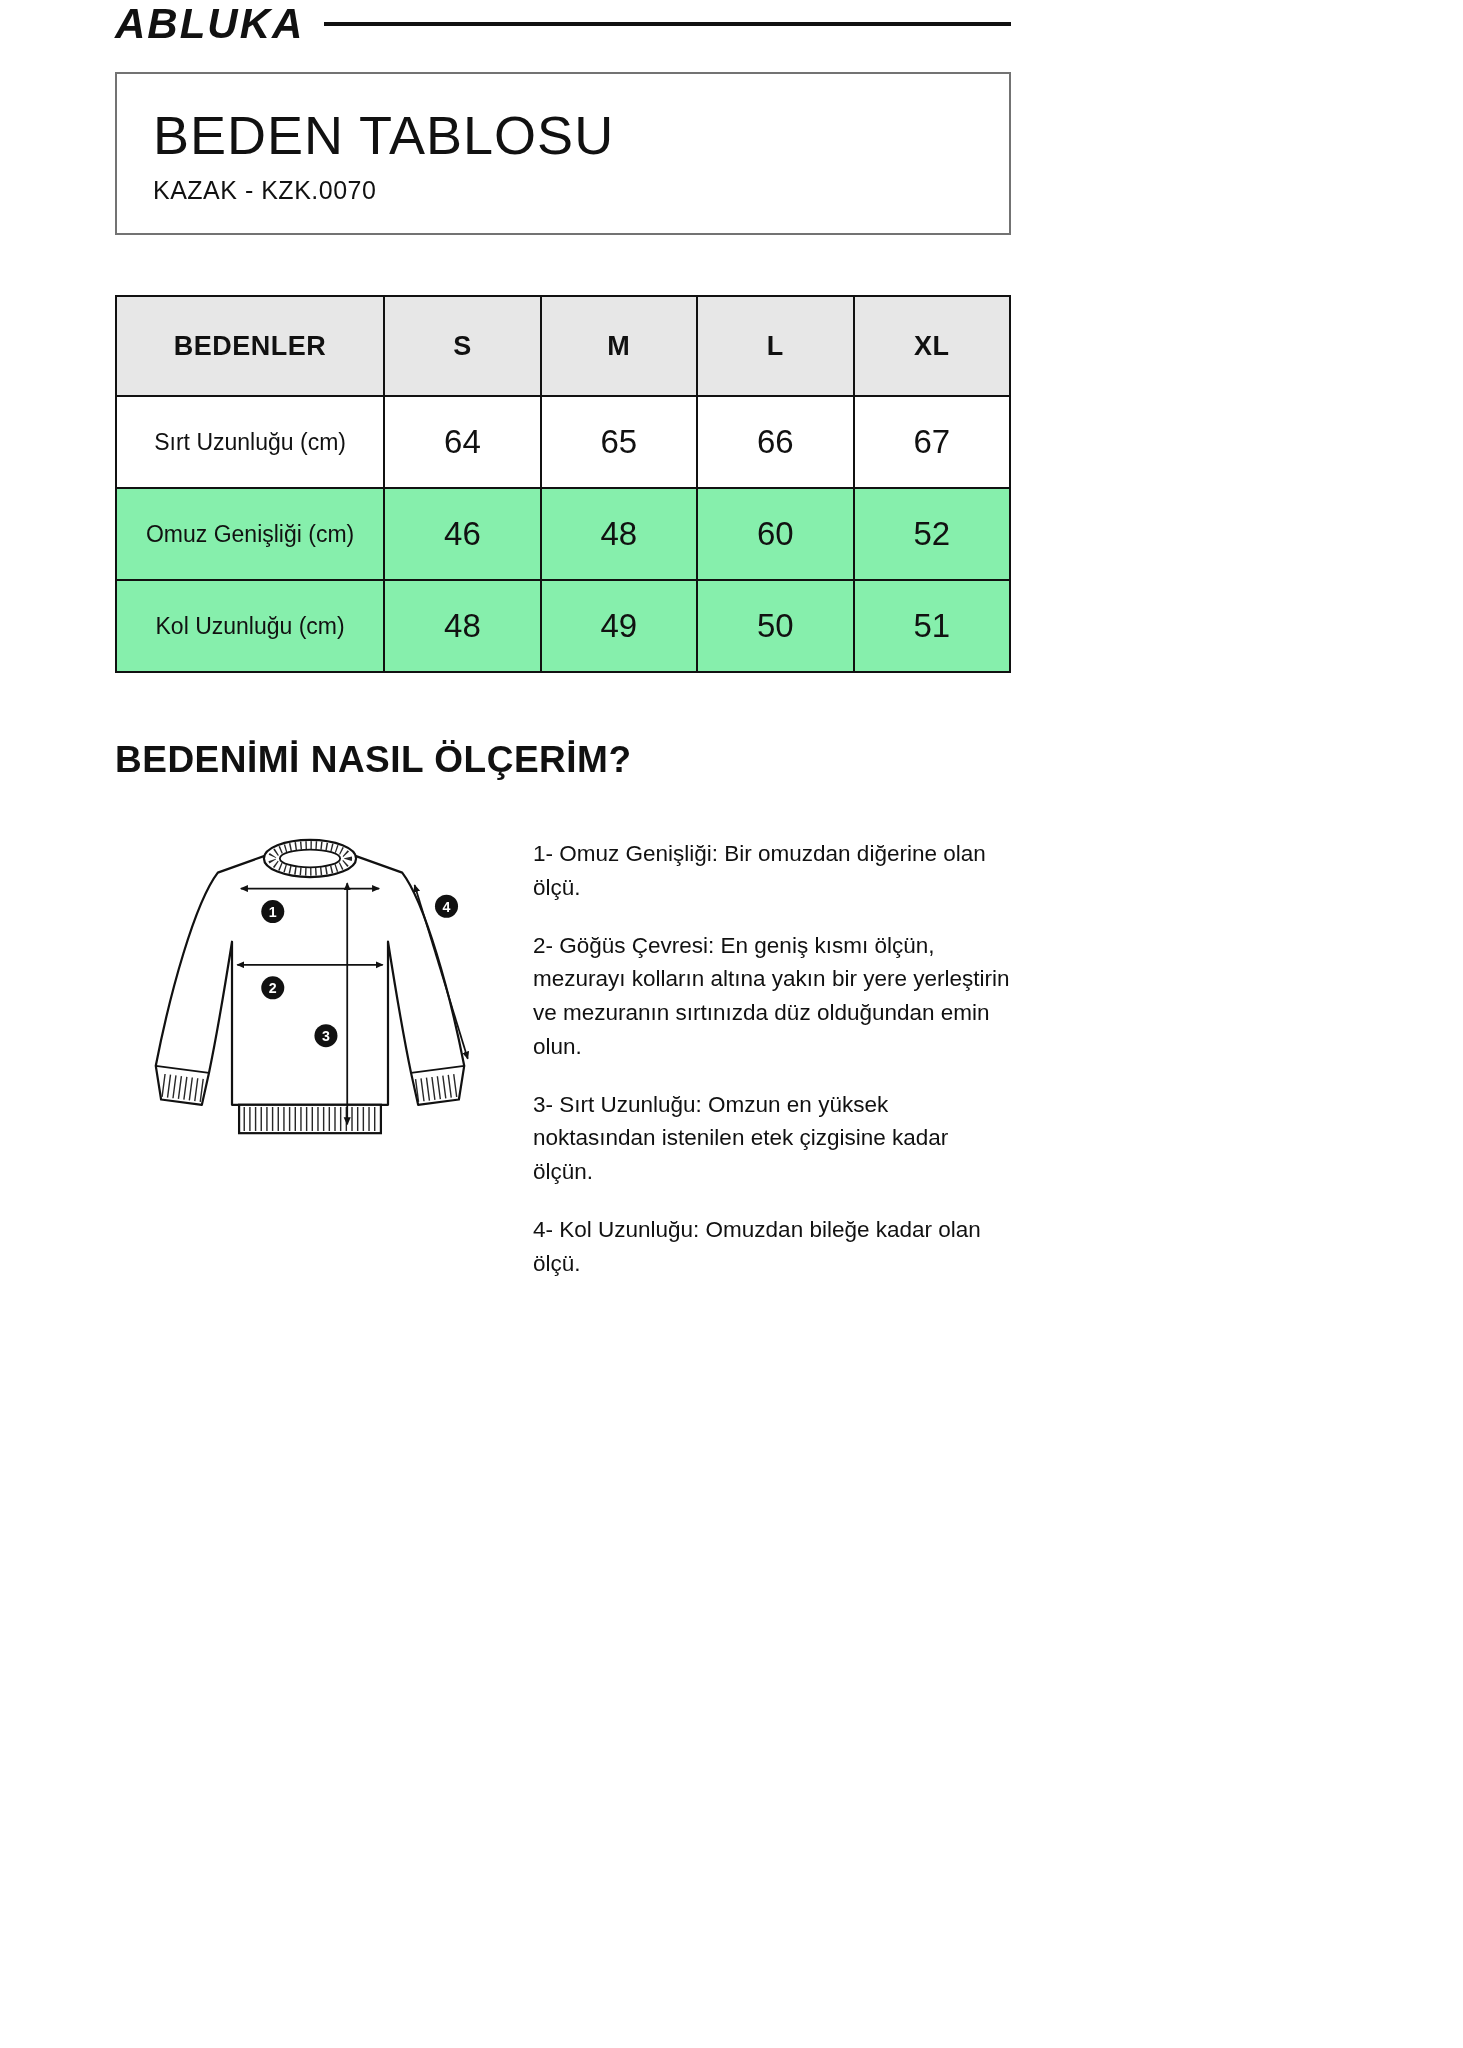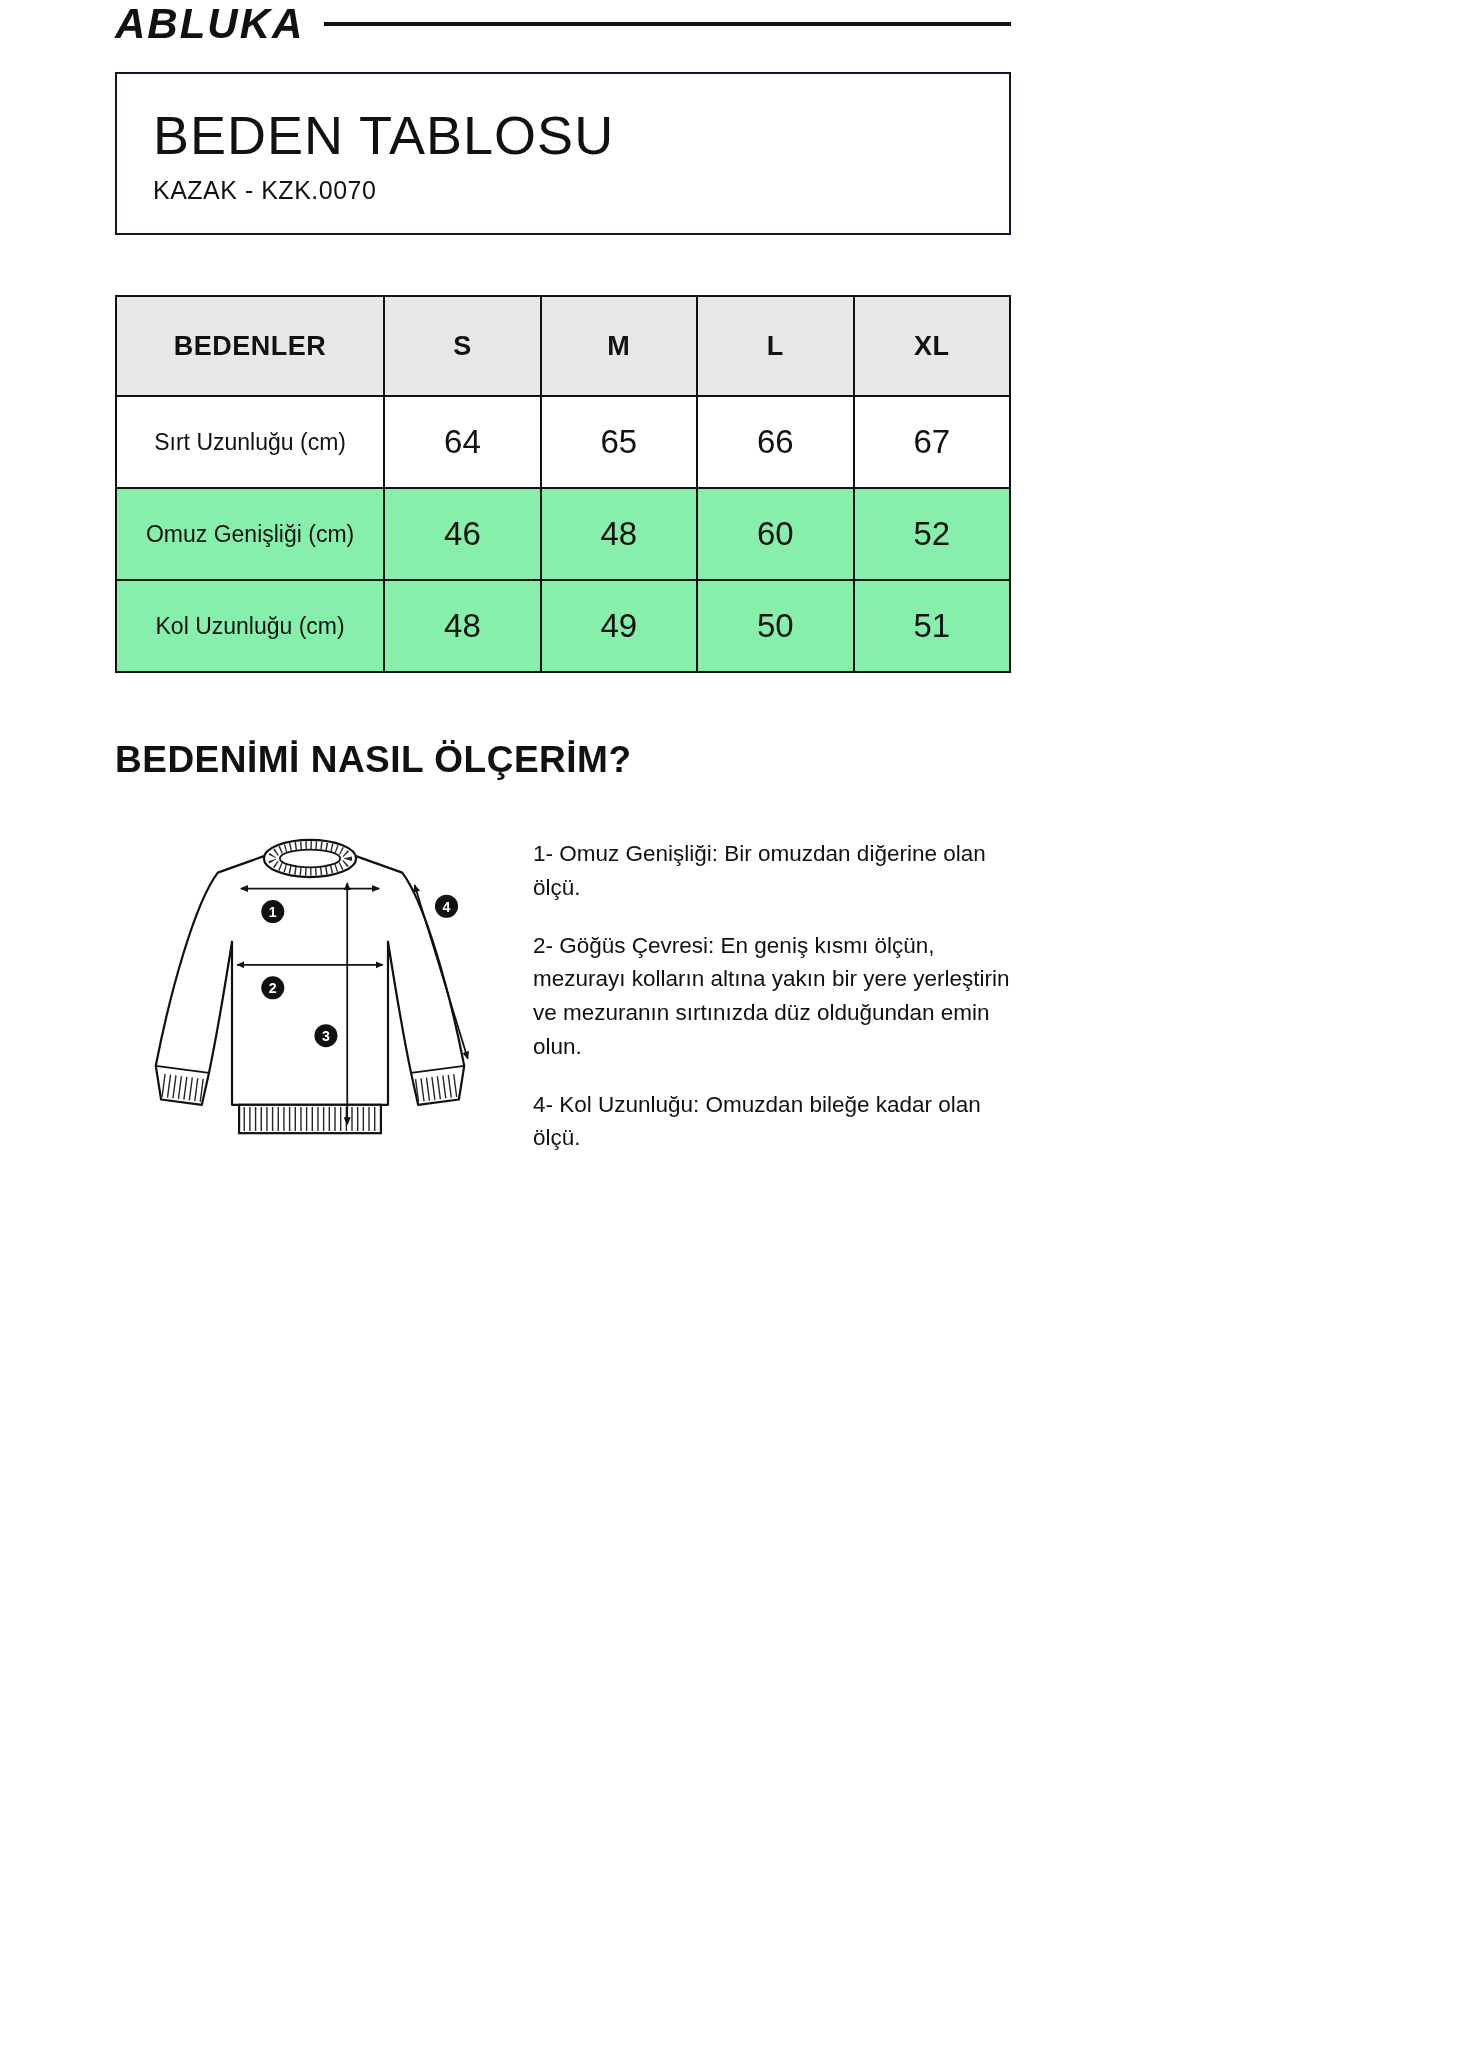--- a/index.html
+++ b/index.html
@@ -21,7 +21,7 @@
   .logo-line { flex:1; height:4px; background:#111; margin-left:20px; }
 
   
-  .title-box { border:2px solid #0f172a; margin-top:24px; padding:30px 36px 28px; }
+  .title-box { border:2px solid #737373; margin-top:24px; padding:30px 36px 28px; }
   .title { font-size:54px; font-weight:400; letter-spacing:1px; }
   .subtitle { font-size:25px; margin-top:10px; letter-spacing:0.5px; }
 

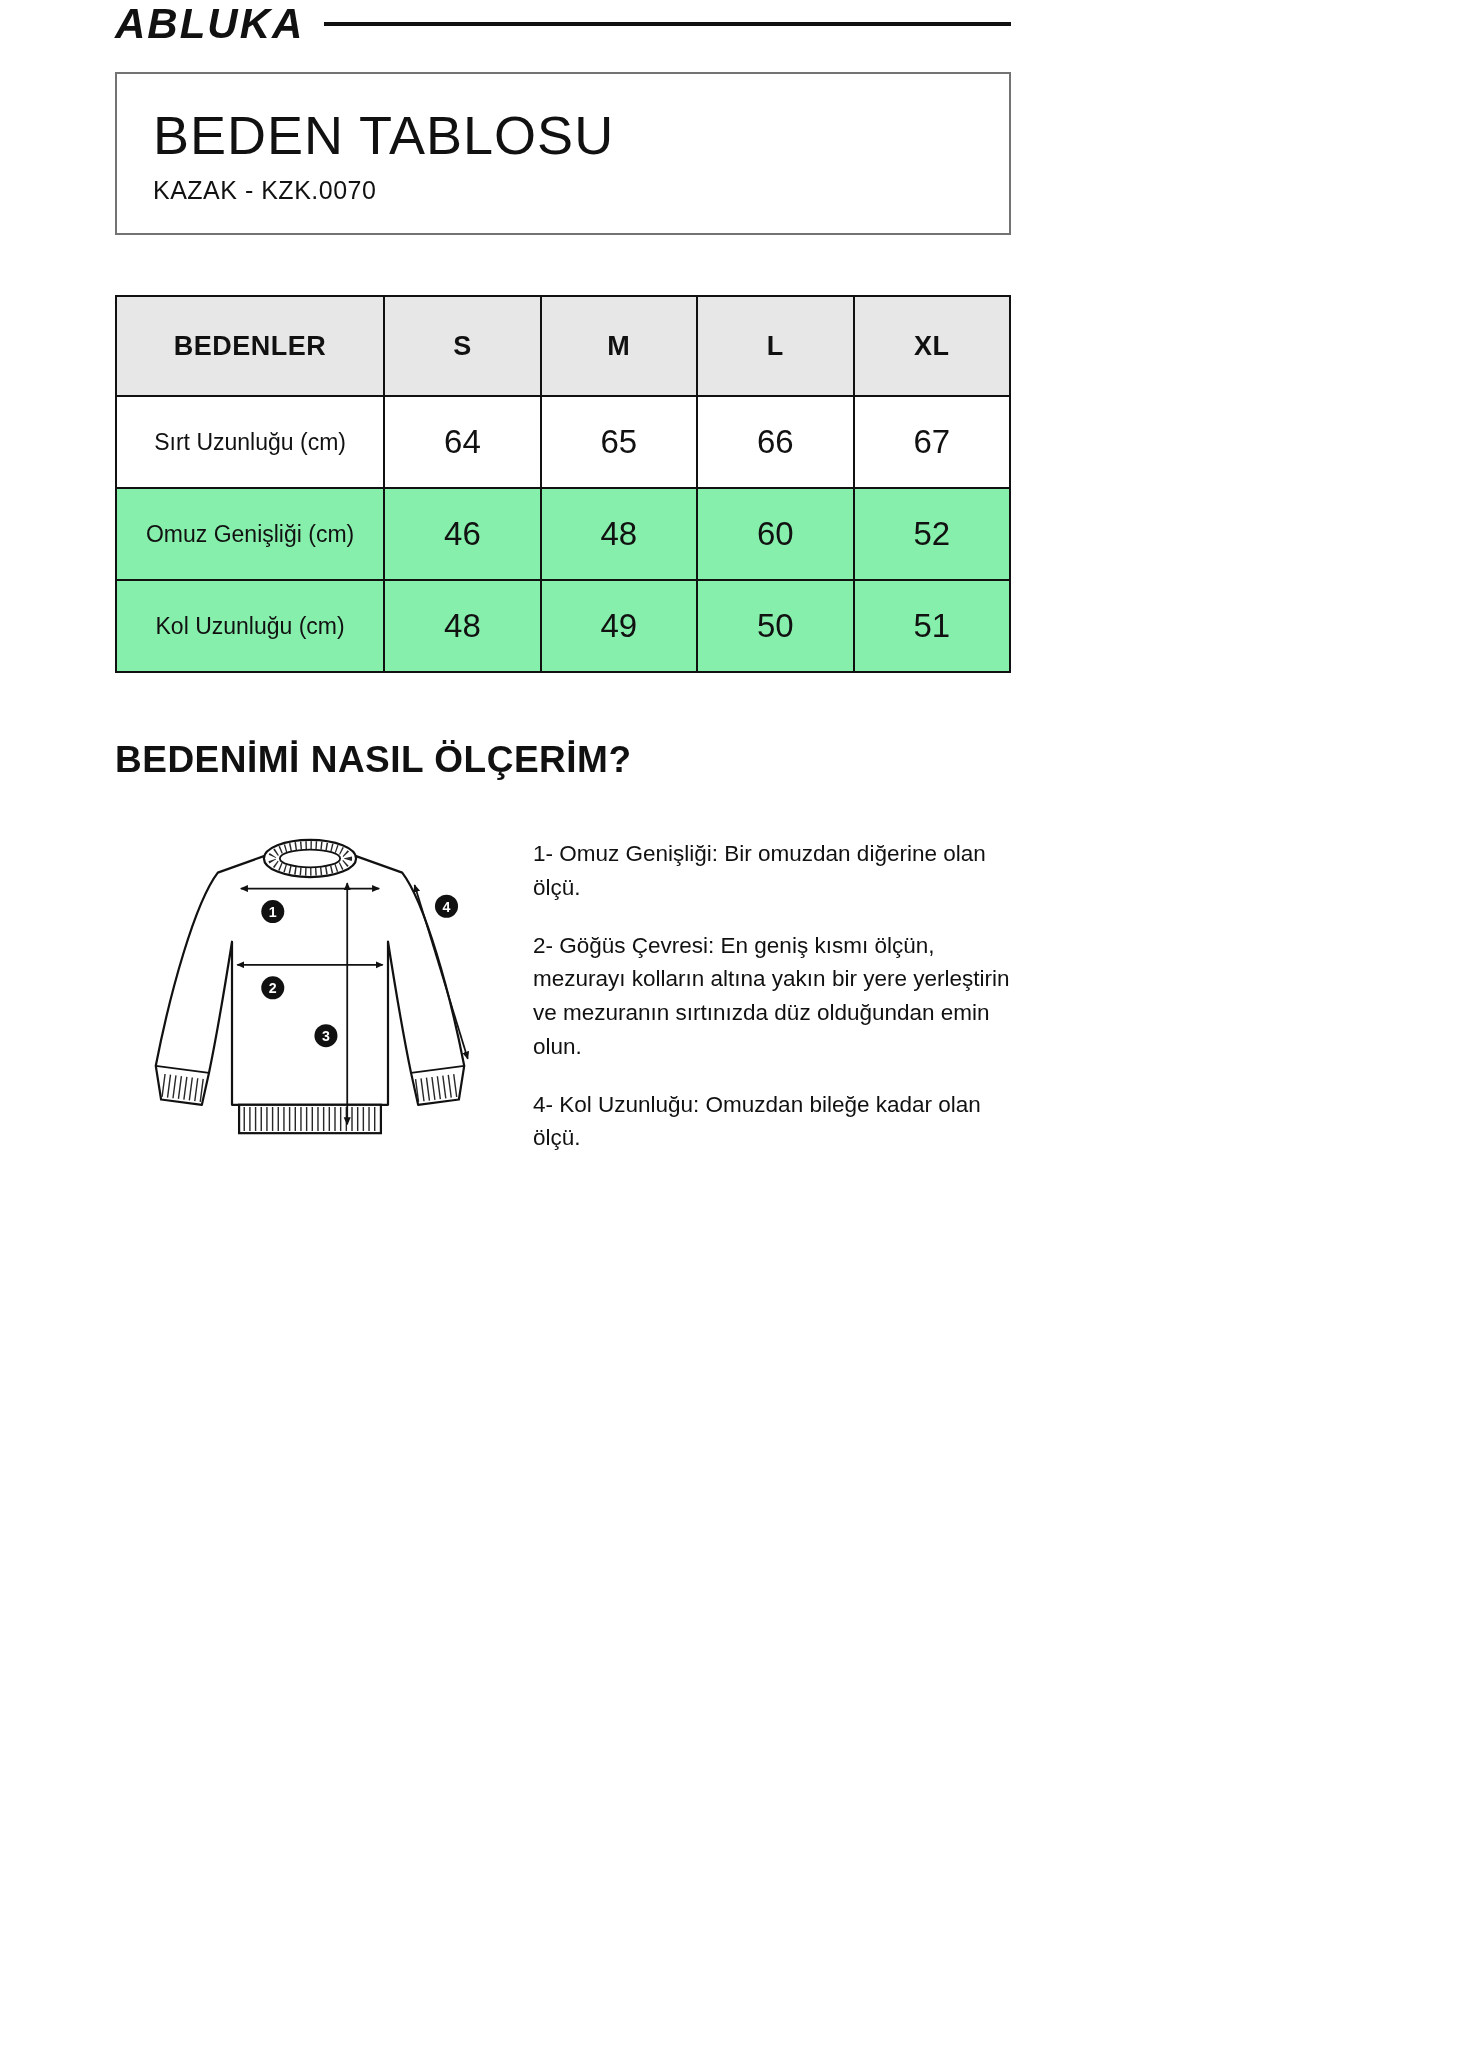--- a/index.html
+++ b/index.html
@@ -151,6 +151,7 @@
     <div class="instructions">
       <p>1- Omuz Genişliği: Bir omuzdan diğerine olan ölçü.</p>
       <p>2- Göğüs Çevresi: En geniş kısmı ölçün, mezurayı kolların altına yakın bir yere yerleştirin ve mezuranın sırtınızda düz olduğundan emin olun.</p>
+      <p>3- Sırt Uzunluğu: Omzun en yüksek noktasından istenilen etek çizgisine kadar ölçün.</p>
       <p>4- Kol Uzunluğu: Omuzdan bileğe kadar olan ölçü.</p>
     </div>
   </div>

